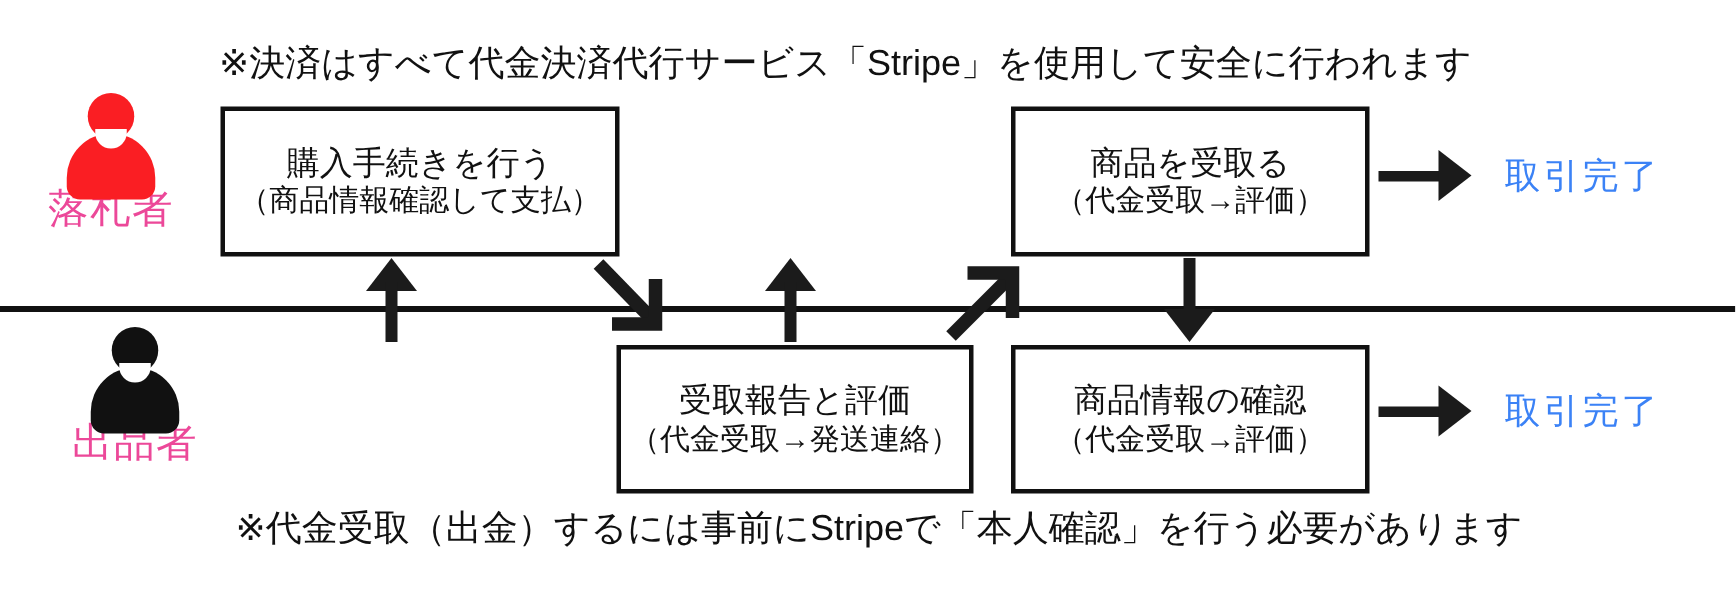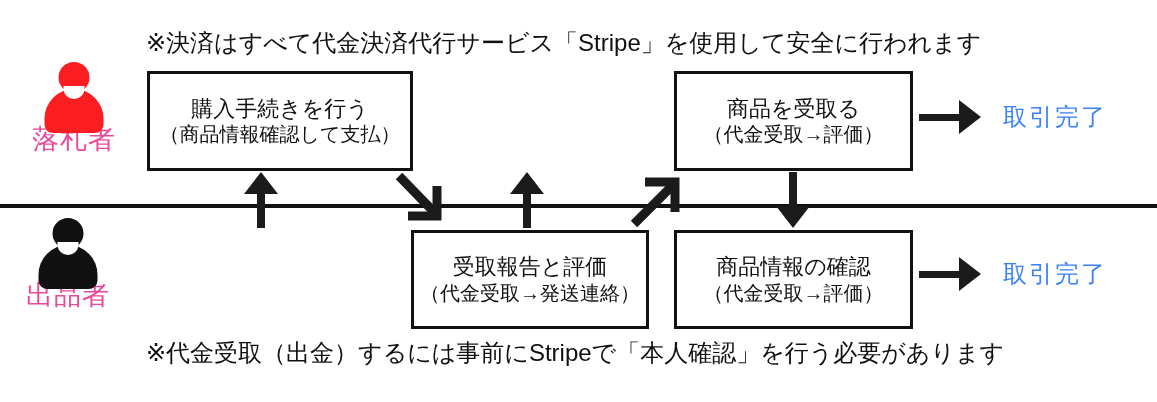--- a/index.html
+++ b/index.html
@@ -48,7 +48,7 @@
     text-align: center;
   }
   .actor-buyer  { left: 14px; top: 62px; }
-  .actor-seller { left: 8px; top: 218px; text-align: center; }
+  .actor-seller { left: 30px; top: 218px; text-align: center; }
 
   .person-icon {
     position: relative;

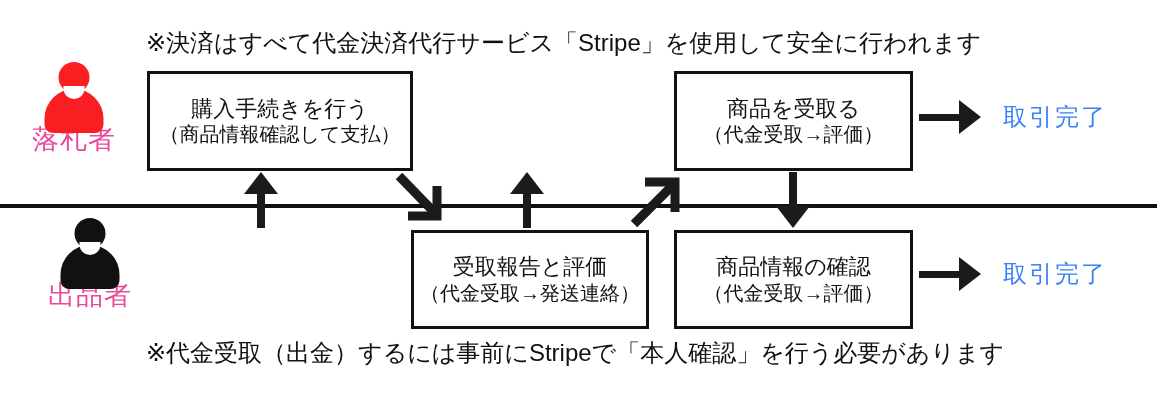--- a/index.html
+++ b/index.html
@@ -29,7 +29,7 @@
     letter-spacing: 0px;
   }
   .note-top  { left: 146px; top: 31px; }
-  .note-bottom { left: 146px; top: 341px; }
+  .note-bottom { left: 157px; top: 341px; }
 
   
   .divider {

